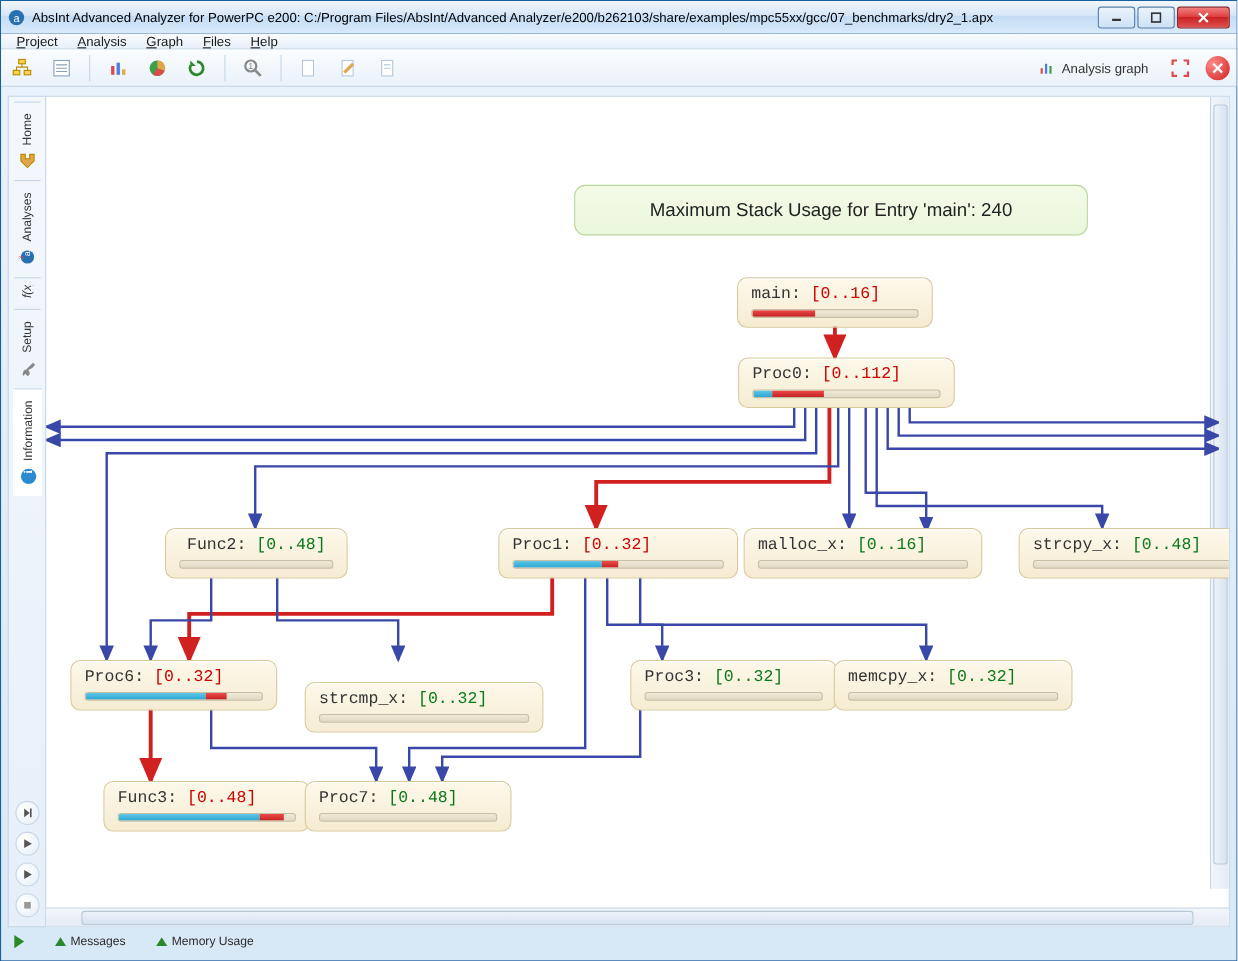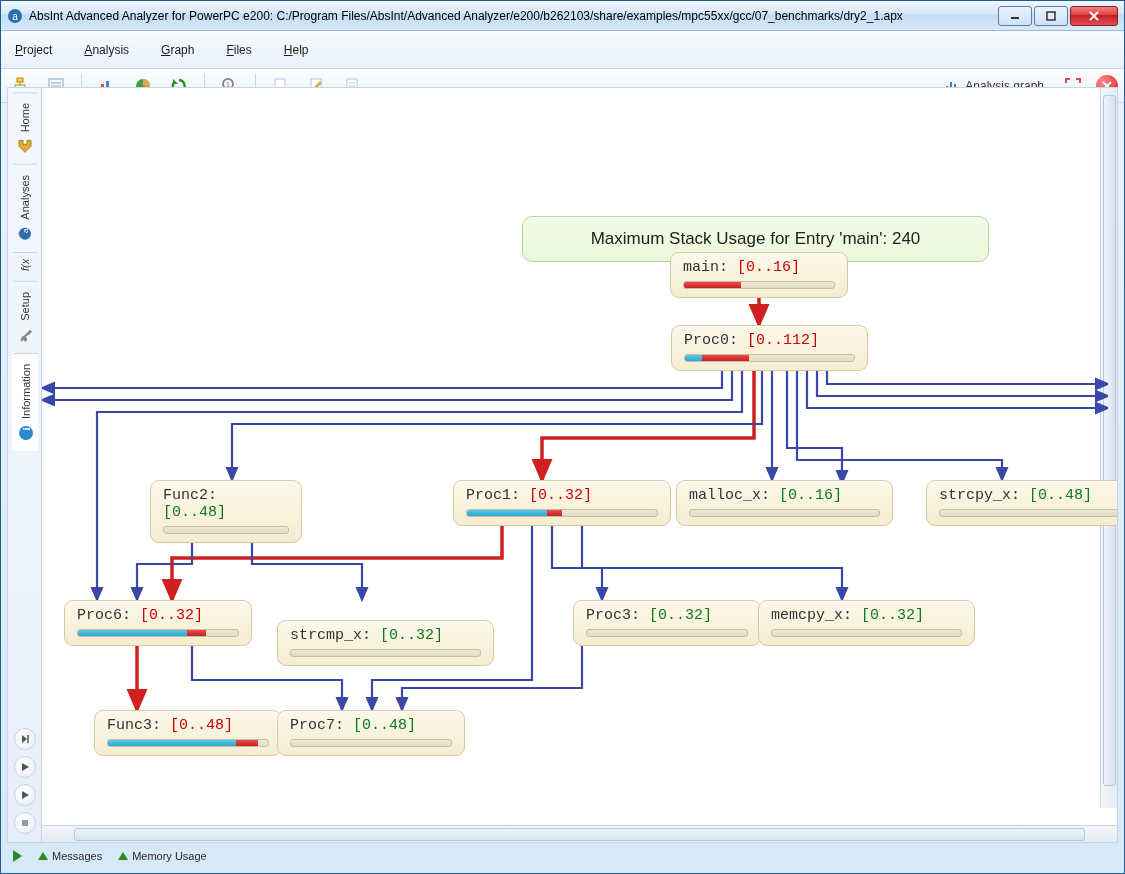--- a/index.html
+++ b/index.html
@@ -11,7 +11,7 @@
   .win-buttons { display:flex; gap:0; }
   .win-btn { width:34px; height:20px; border:1px solid #5a7fa6; border-radius:3px; margin-left:2px; background:linear-gradient(to bottom,#eaf2fb,#cde2f6); display:flex; align-items:center; justify-content:center; font-size:11px; color:#2a3b4d; }
   .win-btn.close { width:48px; background:linear-gradient(to bottom,#f08080 0%,#e04040 45%,#c82020 46%,#e05050 100%); color:#fff; border-color:#8a1f1f; }
-  .menubar { height:38px; background:linear-gradient(to bottom,#f8fbfe,#e7f0fa); border-bottom:1px solid #c6d6e8; display:flex; align-items:center; padding:0 6px; gap:16px; }
+  .menubar { height:14px; background:linear-gradient(to bottom,#f8fbfe,#e7f0fa); border-bottom:1px solid #c6d6e8; display:flex; align-items:center; padding:0 6px; gap:2px; }
   .menubar .menu-item { padding:2px 8px; color:#1a1a1a; border-radius:3px; }
   .menubar .menu-item:first-letter { text-decoration: underline; }
   .toolbar { height:34px; background:linear-gradient(to bottom,#fbfdff,#e9f1fa); border-bottom:1px solid #c6d6e8; display:flex; align-items:center; padding:0 6px; gap:10px; }

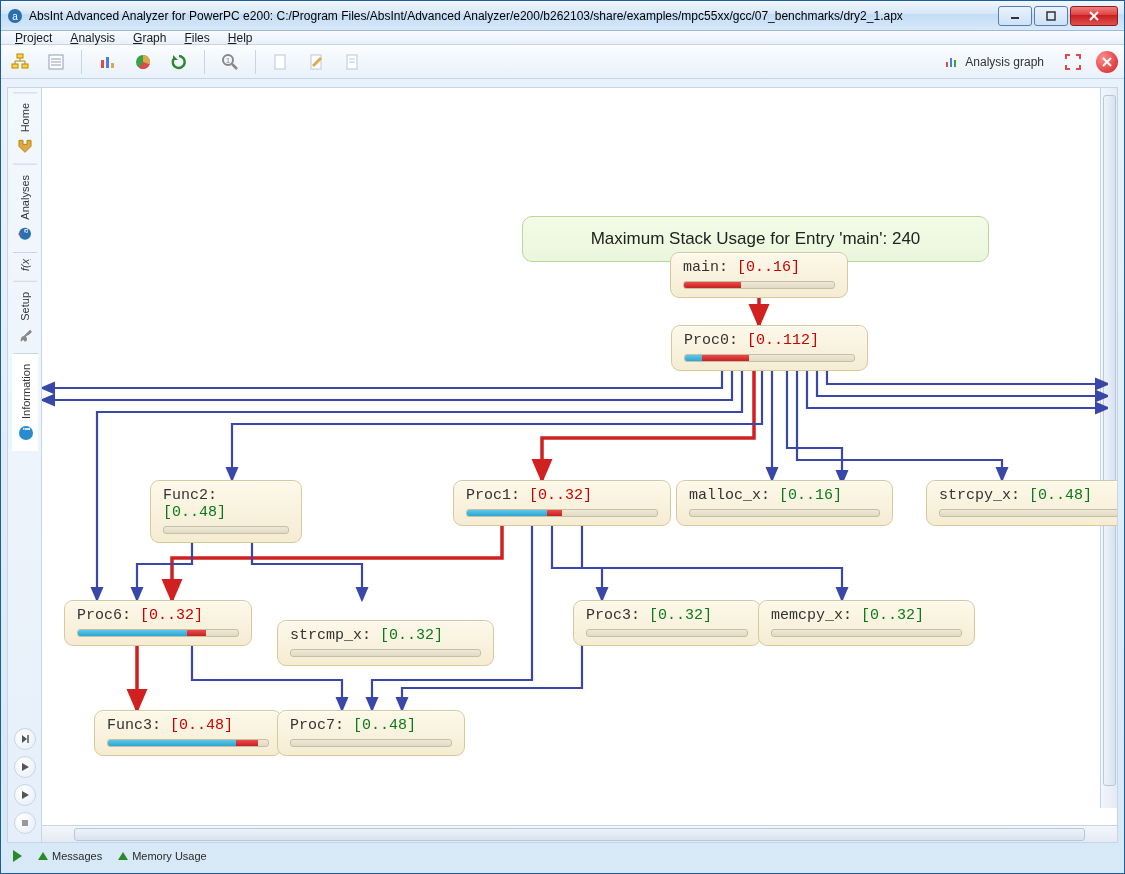--- a/index.html
+++ b/index.html
@@ -39,7 +39,7 @@
   .play { width:0; height:0; border-top:6px solid transparent; border-bottom:6px solid transparent; border-left:9px solid #2a8a2a; }
 
   
-  .banner { position:absolute; left:480px; top:80px; width:467px; padding:12px 18px; background:linear-gradient(to bottom,#f3fbe7,#eaf7dc); border:1px solid #b8d69a; border-radius:10px; color:#222; font-size:17px; text-align:center;margin-top:48px; }
+  .banner { position:absolute; left:480px; top:80px; width:467px; padding:12px 18px; background:linear-gradient(to bottom,#f3fbe7,#eaf7dc); border:1px solid #b8d69a; border-radius:10px; color:#222; font-size:17px; text-align:center; }
   
   .node { position:absolute; background:linear-gradient(to bottom,#fdf8ea,#f5ecd2); border:1px solid #d8c99c; border-radius:9px; padding:6px 12px 8px 12px; font-family: "Courier New", monospace; font-size:15px; color:#333; box-shadow:0 1px 0 #fff inset; }
   .node .label .name { color:#333; }

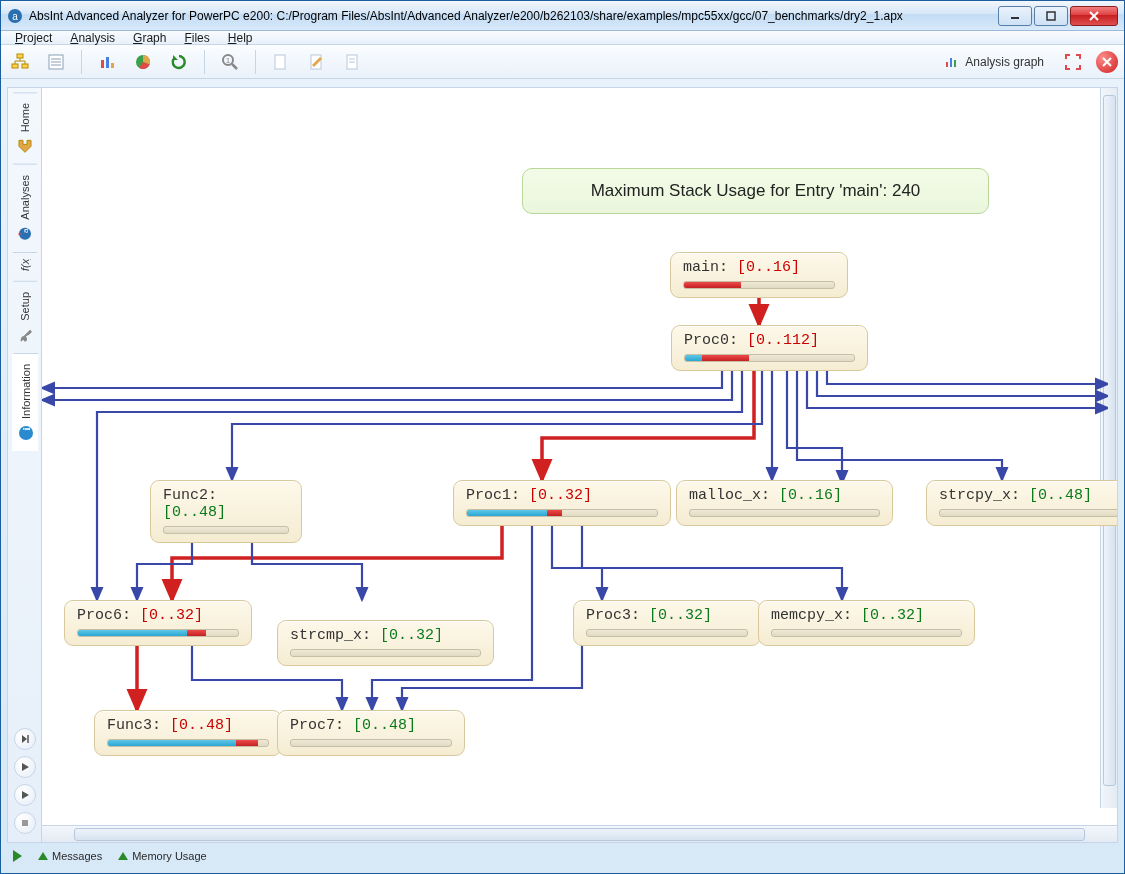--- a/index.html
+++ b/index.html
@@ -303,7 +303,7 @@
                 <div class="fill-red" style="left:10%;width:28%"></div>
               </div>
             </div>
-            <div class="node" style="left: 108px; top: 392px; width: 152px;">
+            <div class="node" style="left: 108px; top: 392px; width: 166px; text-align: center;">
               <div class="label "><span class="name">Func2: </span><span class="range">[0..48]</span></div>
               <div class="bar">
                 <div class="fill-blue" style="width:0%"></div>

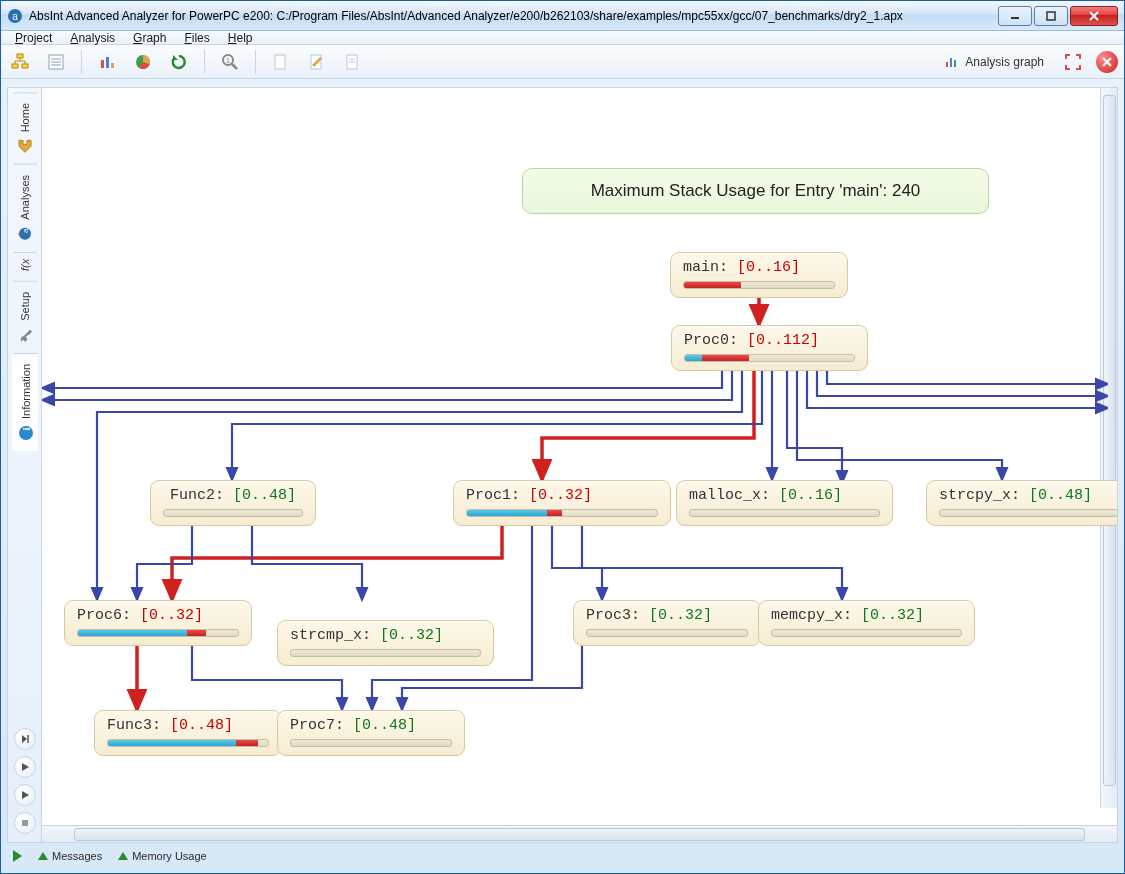--- a/index.html
+++ b/index.html
@@ -33,7 +33,7 @@
   .scroll-h .thumb { position:absolute; top:2px; height:13px; left:3%; width:94%; background:linear-gradient(to bottom,#eef3fa,#d7e3f1); border:1px solid #b7c8db; border-radius:3px; }
   .scroll-v { position:absolute; right:0; top:0; bottom:17px; width:17px; background:linear-gradient(to right,#f3f6fb,#e4ebf4); border-left:1px solid #c6d6e8; }
   .scroll-v .thumb { position:absolute; left:2px; width:13px; top:1%; height:96%; background:linear-gradient(to right,#eef3fa,#d7e3f1); border:1px solid #b7c8db; border-radius:3px; }
-  .statusbar { position:absolute; left:6px; right:6px; bottom:6px; height:22px; display:flex; align-items:center; gap:16px; padding:0 6px; }
+  .statusbar { position:absolute; left:6px; right:6px; bottom:6px; height:22px; display:flex; align-items:center; gap:28px; padding:0 6px; }
   .status-item { display:flex; align-items:center; gap:4px; font-size:11px; color:#2a2a2a; }
   .tri-green { width:0; height:0; border-left:5px solid transparent; border-right:5px solid transparent; border-bottom:8px solid #2a8a2a; }
   .play { width:0; height:0; border-top:6px solid transparent; border-bottom:6px solid transparent; border-left:9px solid #2a8a2a; }

